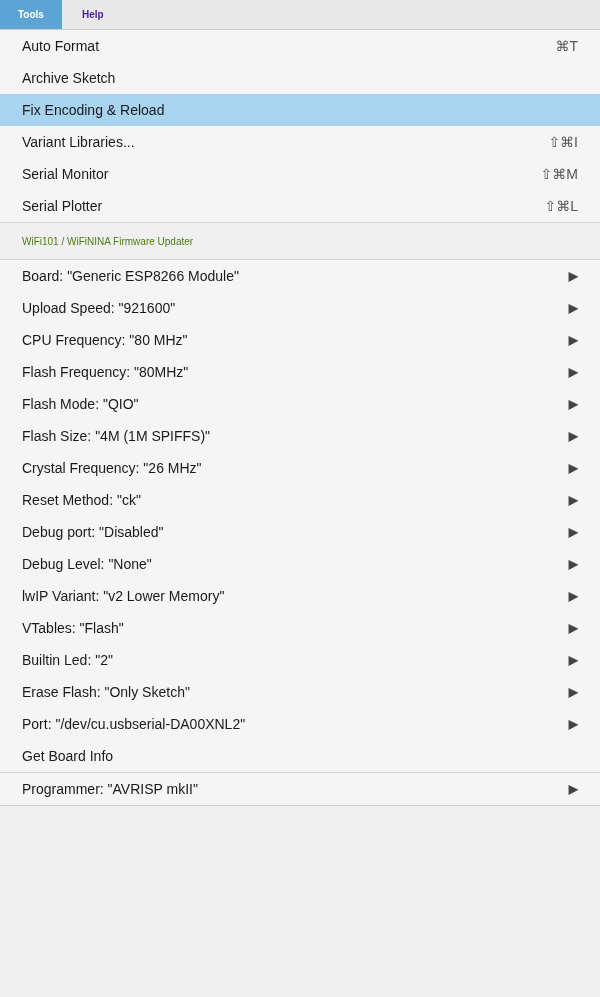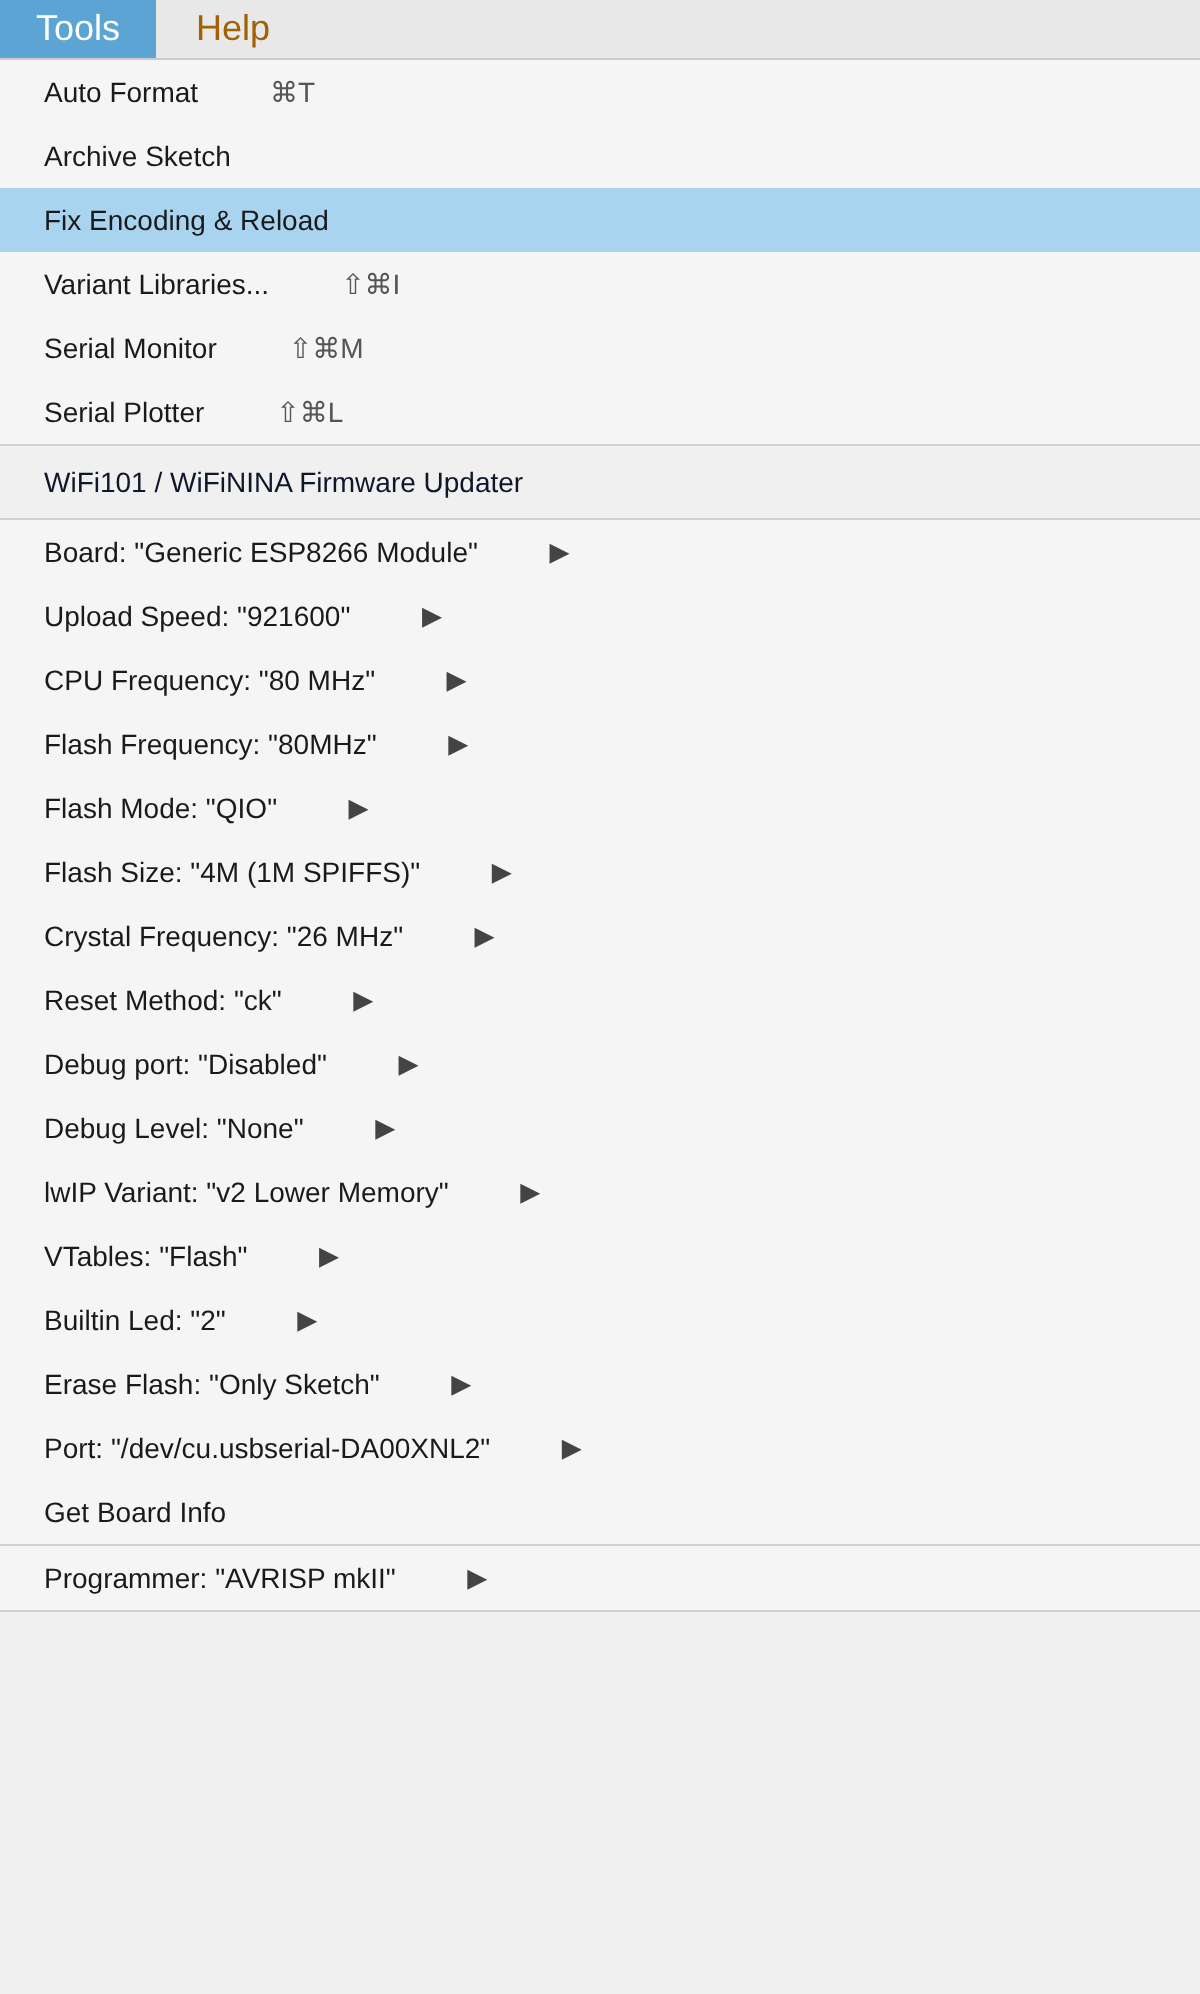--- a/index.html
+++ b/index.html
@@ -30,8 +30,8 @@
       display: flex;
       align-items: center;
       cursor: pointer;
-      font-size: 18px;
-      font-weight: 400;
+      font-size: 10px;
+      font-weight: 700;
     }
 
     .menu-tab.active {

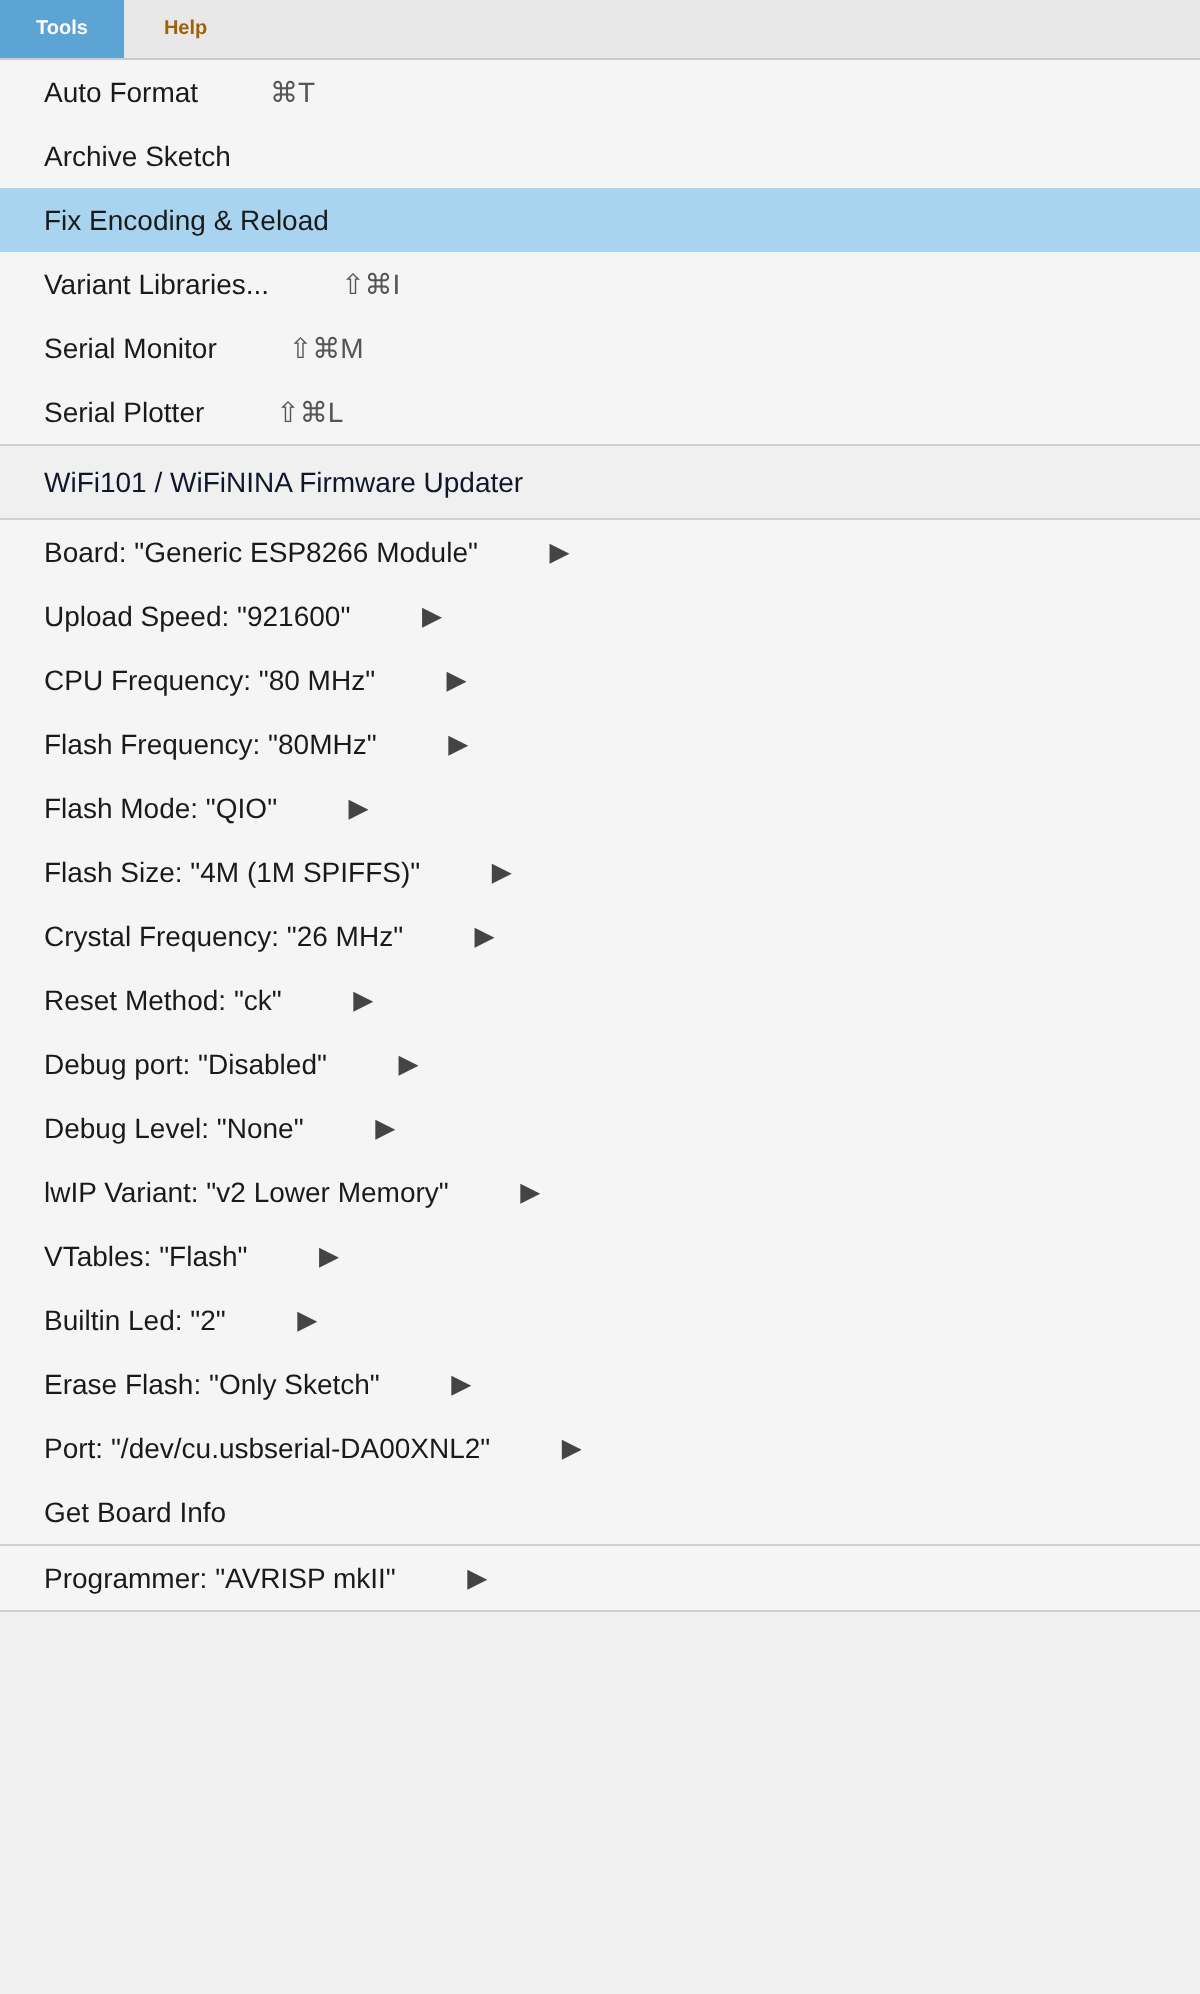--- a/index.html
+++ b/index.html
@@ -40,7 +40,7 @@
     }
 
     .menu-tab:not(.active) {
-      color: #a16207;
+      color: #4c1d95;
       padding-left: 20px;
     }
 

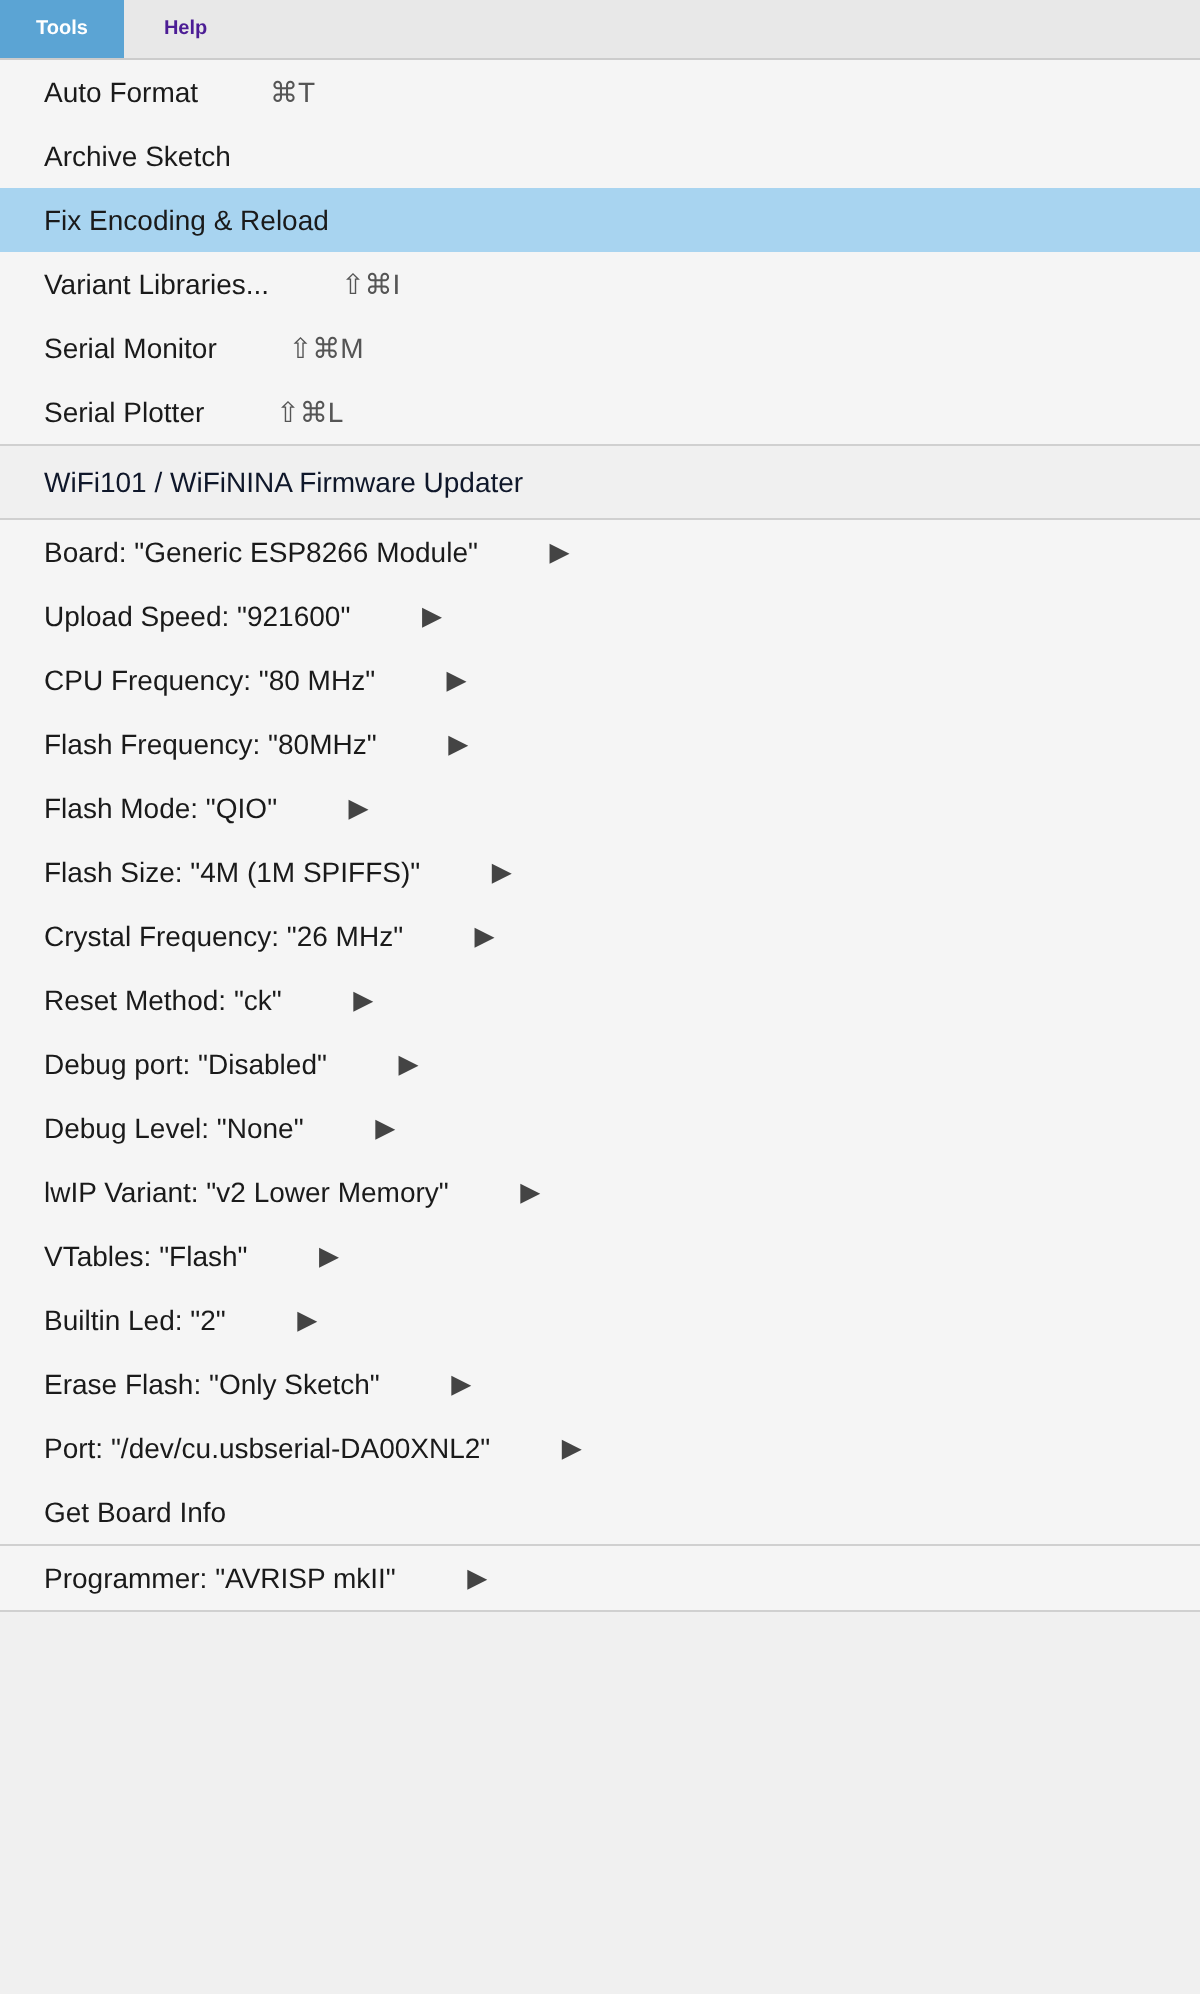--- a/index.html
+++ b/index.html
@@ -55,7 +55,7 @@
     .menu-item {
       display: flex;
       align-items: center;
-      justify-content: flex-start;
+      justify-content: space-between;
       padding: 6px 22px 6px 22px;
       cursor: pointer;
       min-height: 32px;

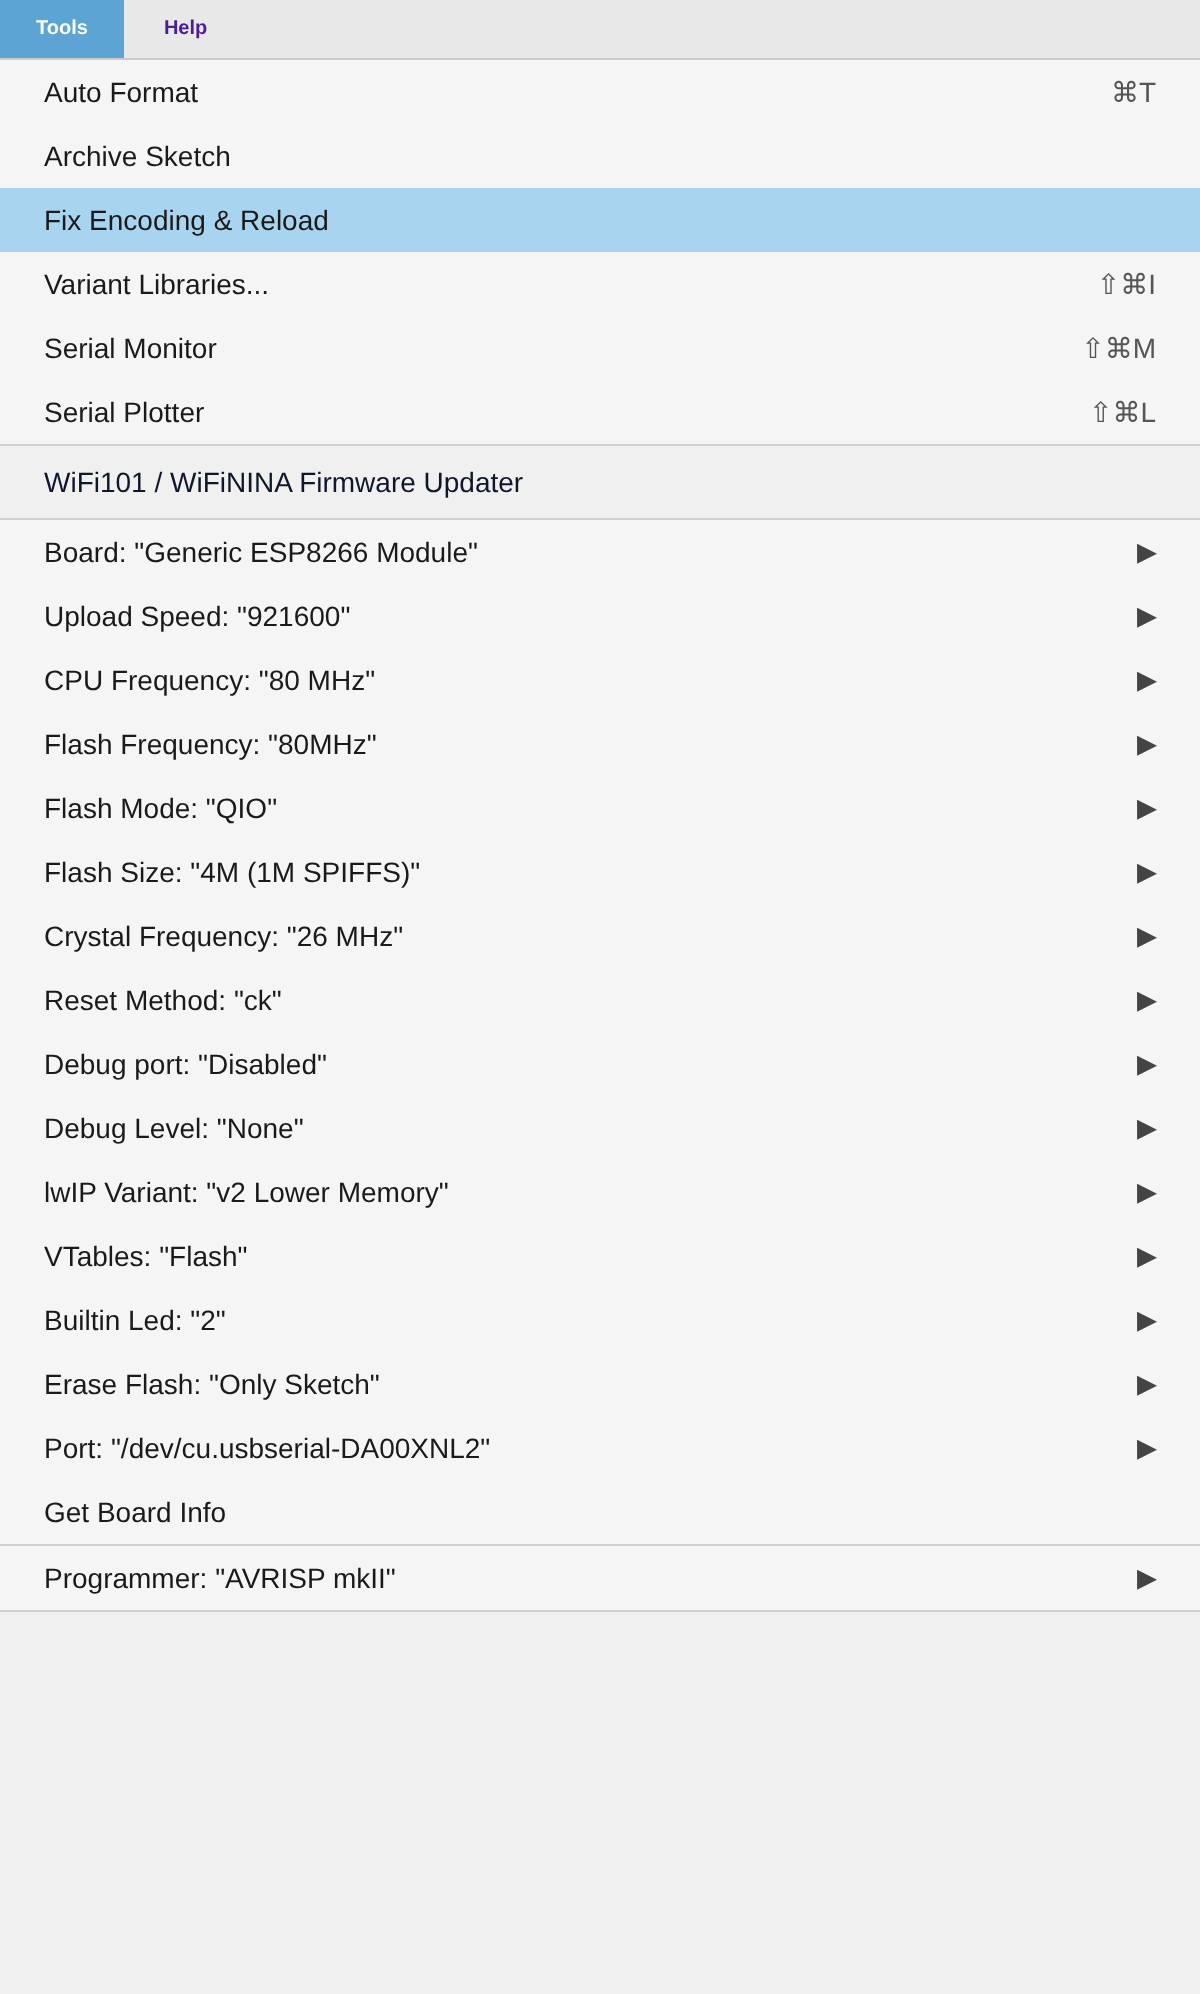--- a/index.html
+++ b/index.html
@@ -86,9 +86,9 @@
 
     .section-header {
       padding: 8px 22px;
-      font-size: 14px;
+      font-size: 10px;
       background: #f0f0f0;
-      color: #0f172a;
+      color: #4d7c0f;
       min-height: 36px;
       display: flex;
       align-items: center;

